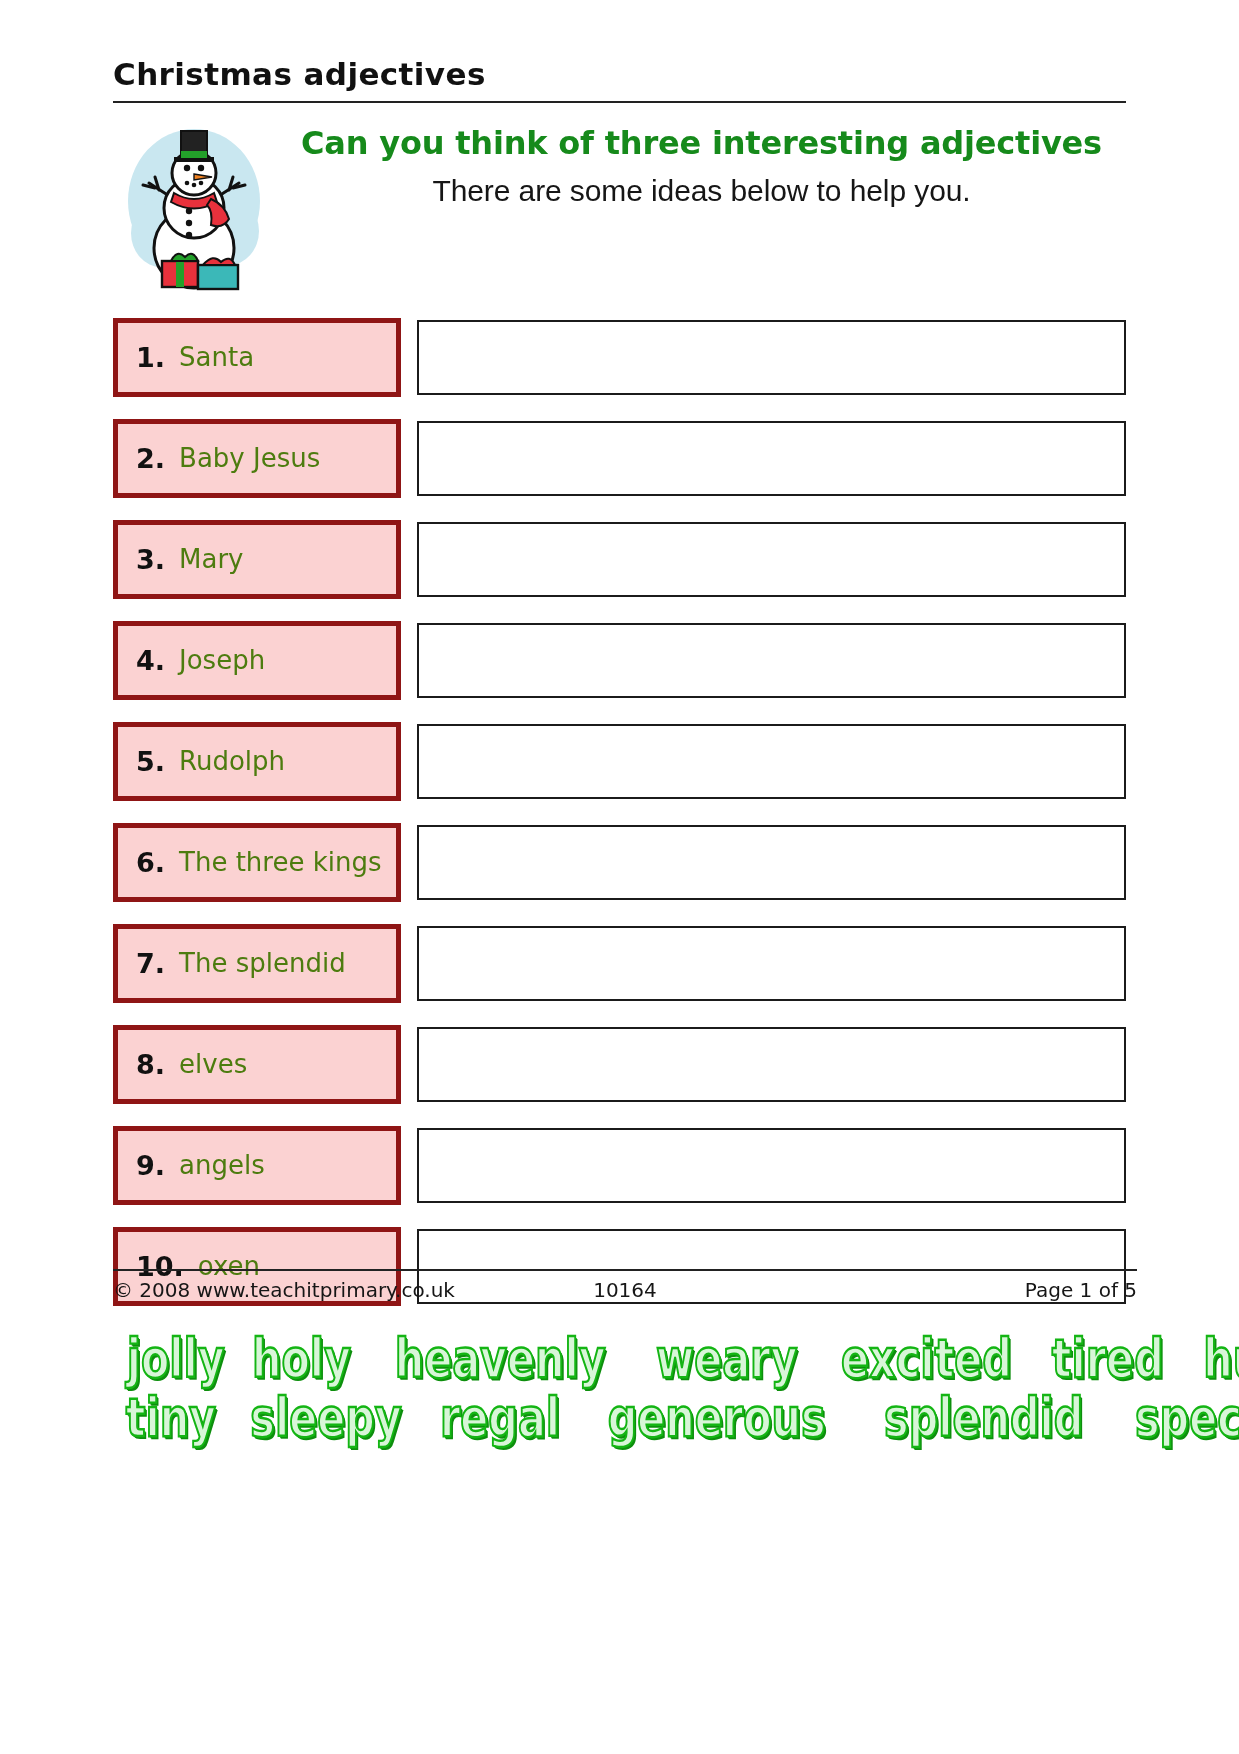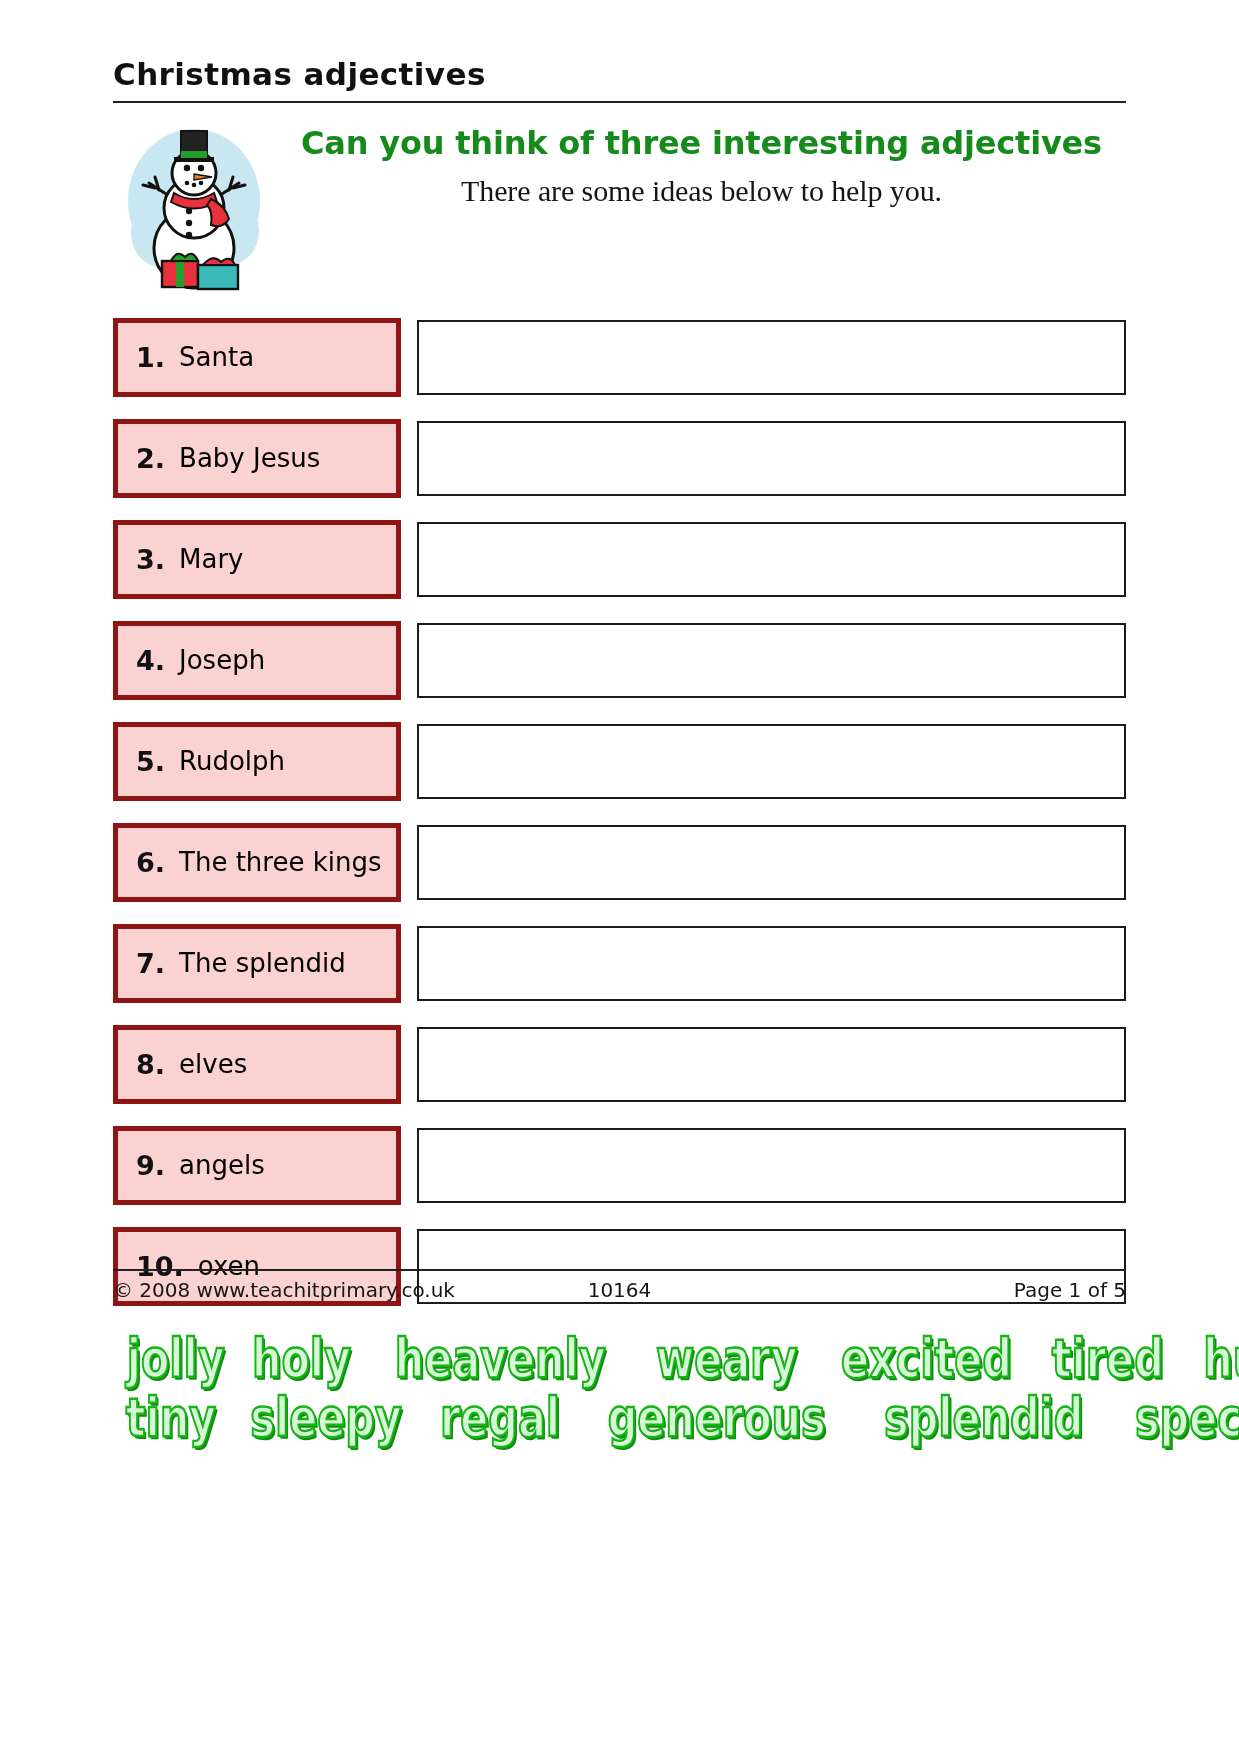--- a/index.html
+++ b/index.html
@@ -77,7 +77,7 @@
     font-size: 30px;
     line-height: 1.5;
     letter-spacing: -0.1px;
-    font-family: Liberation Serif, serif;
+    font-family: Liberation Sans, sans-serif;
     margin-top: 2px;
   }
 

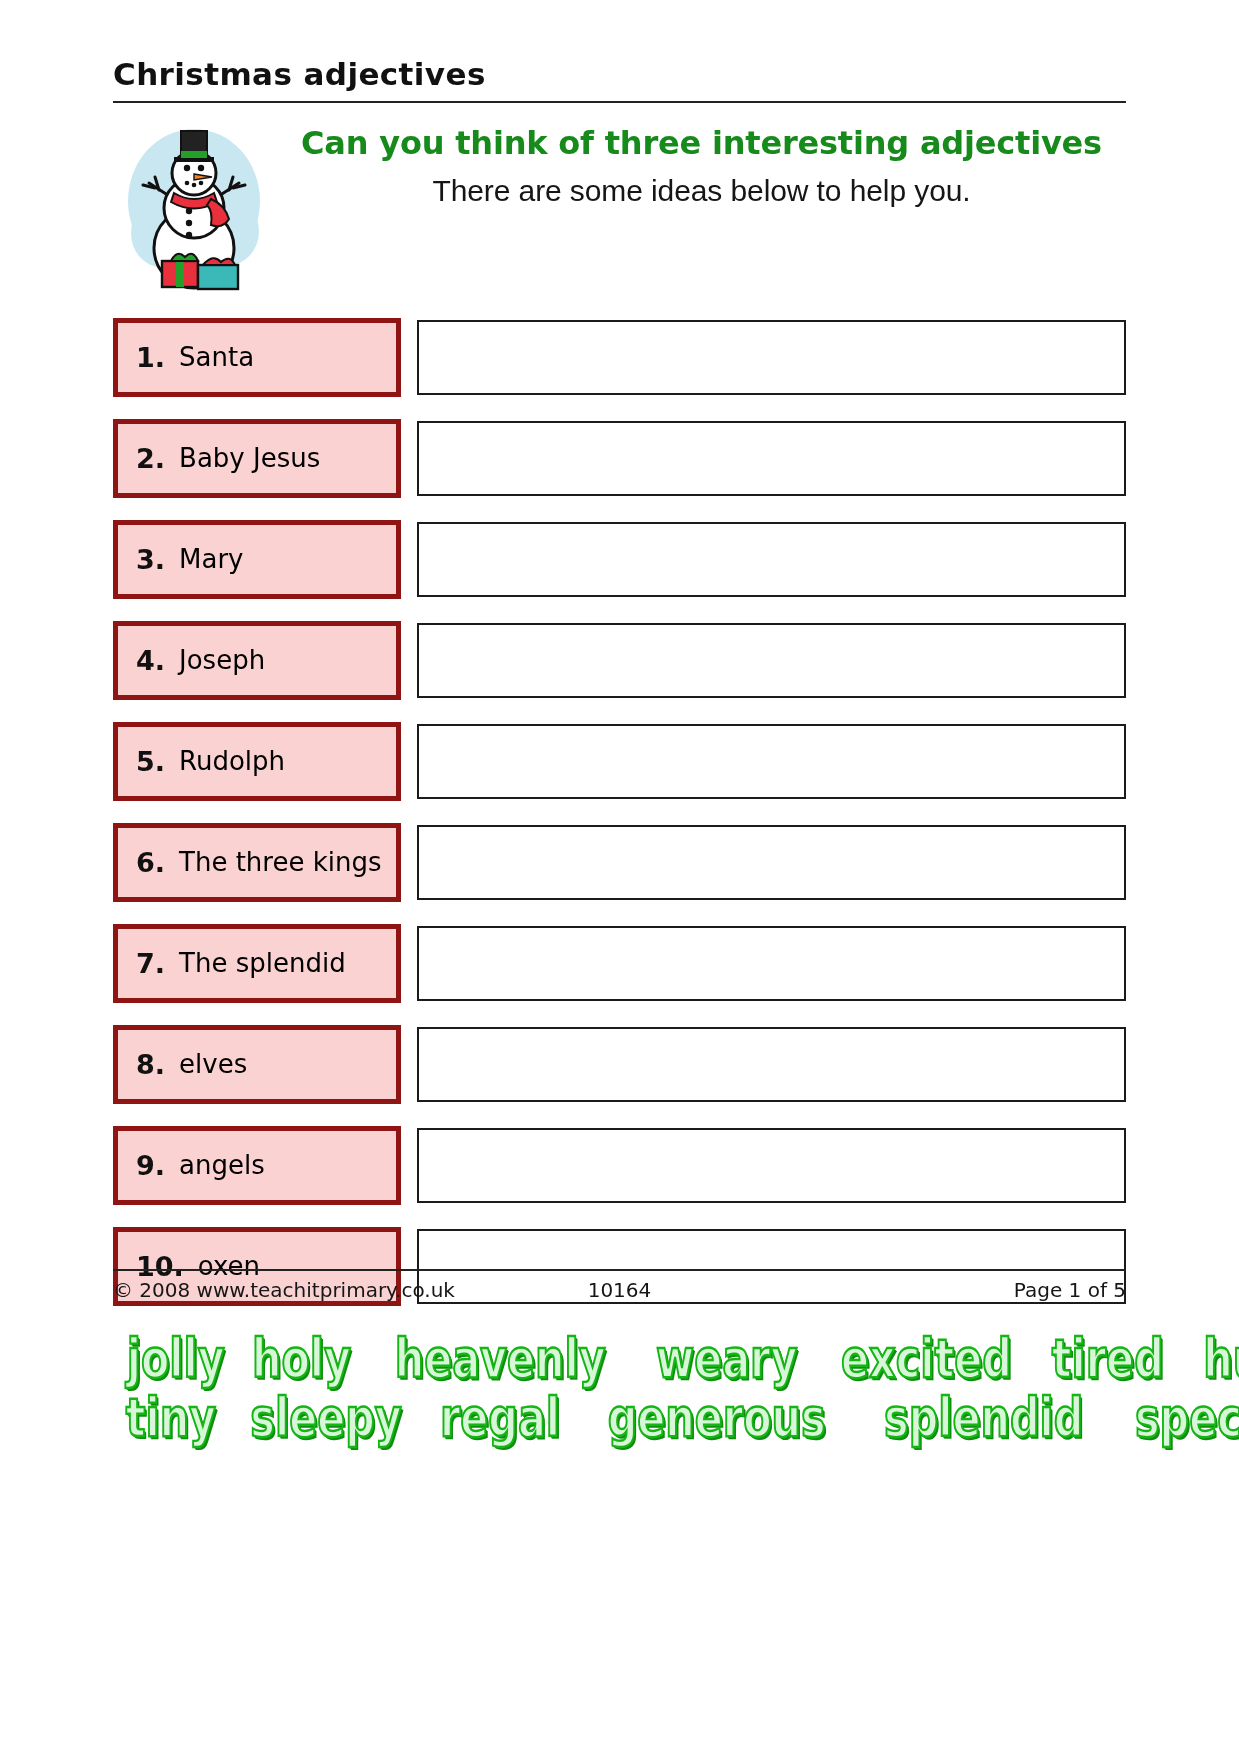--- a/index.html
+++ b/index.html
@@ -114,7 +114,7 @@
     font-family: "DejaVu Sans", sans-serif;
     font-weight: normal;
     font-size: 26px;
-    color: #000000;
+    color: #4d7c0f;
     white-space: nowrap;
   }
   .answer-box {

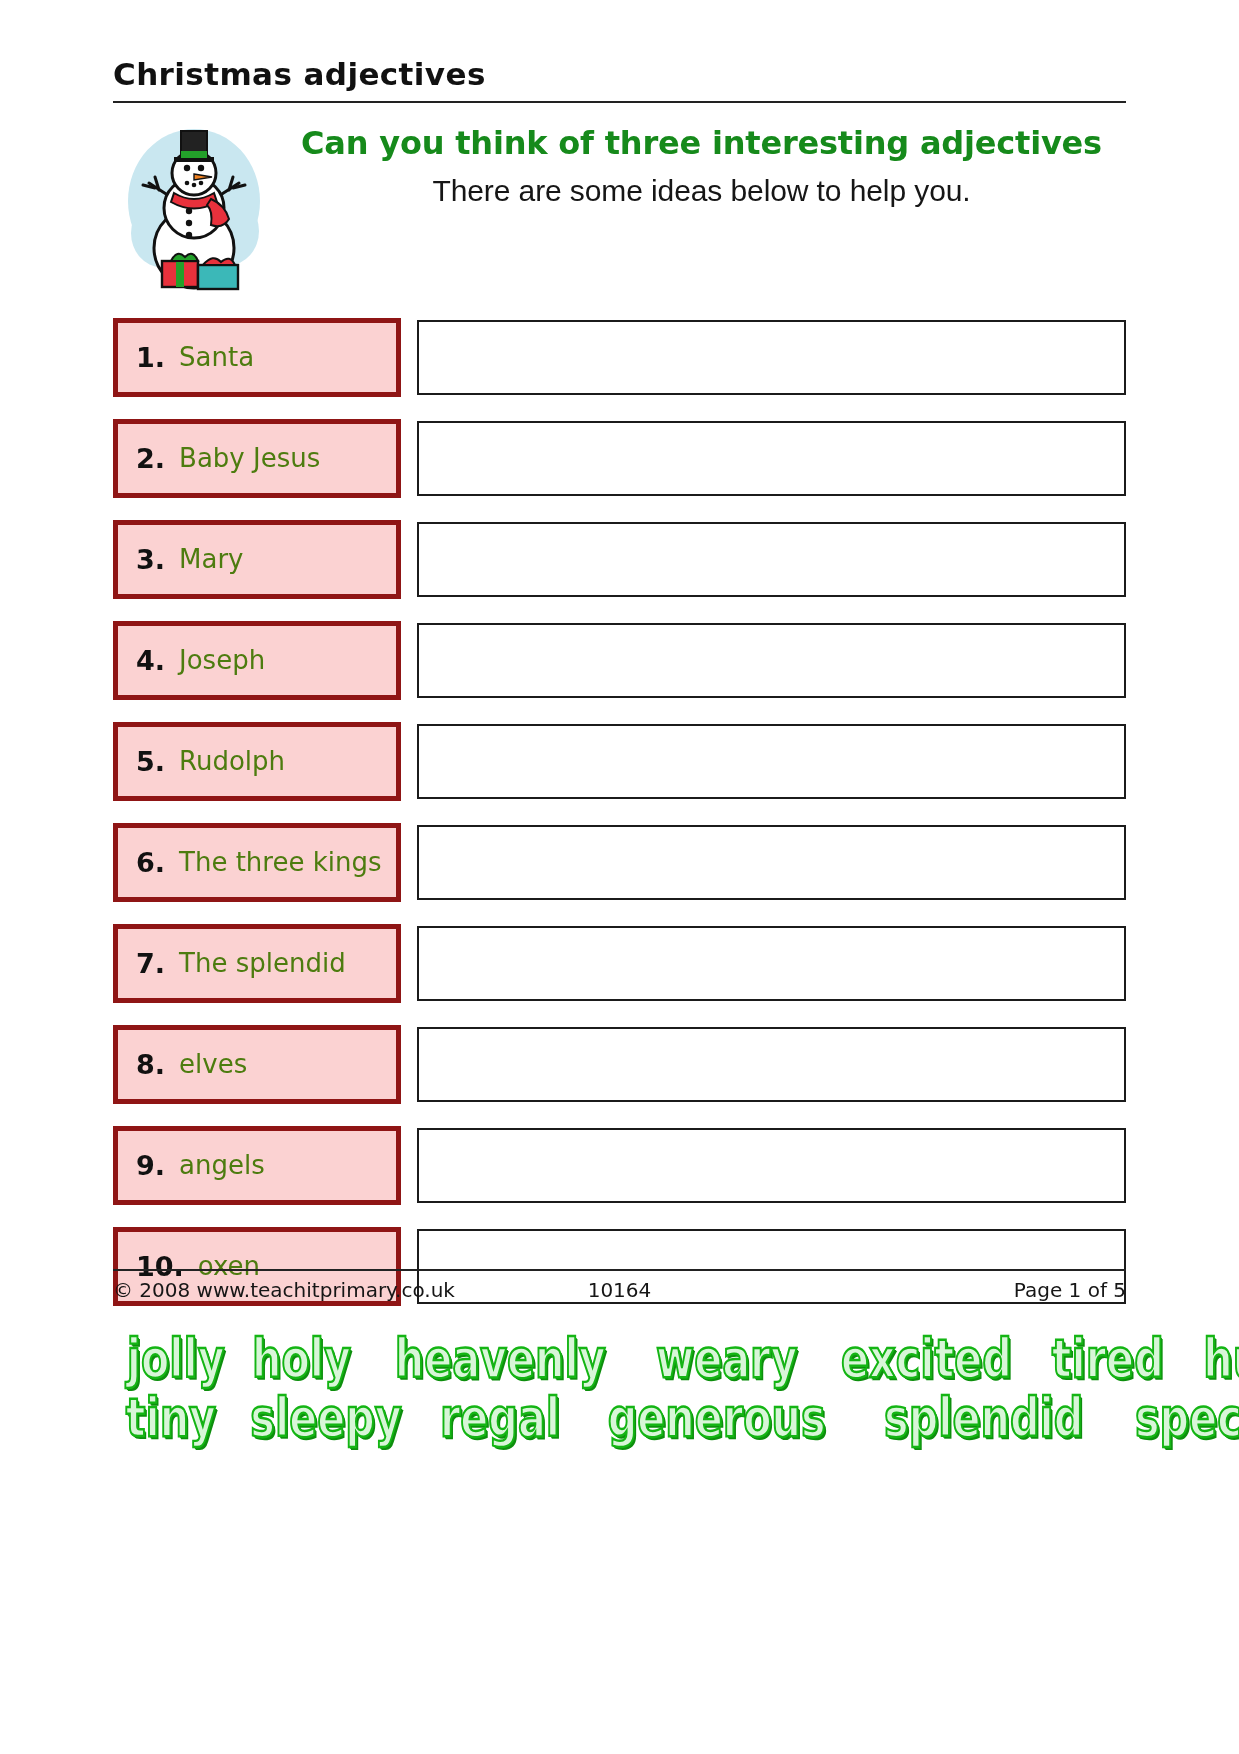--- a/index.html
+++ b/index.html
@@ -156,7 +156,7 @@
   .footer {
     position: absolute;
     left: 113px;
-    right: 113px;
+    right: 102px;
     bottom: 58px;
     margin-top: 36px;
   }

